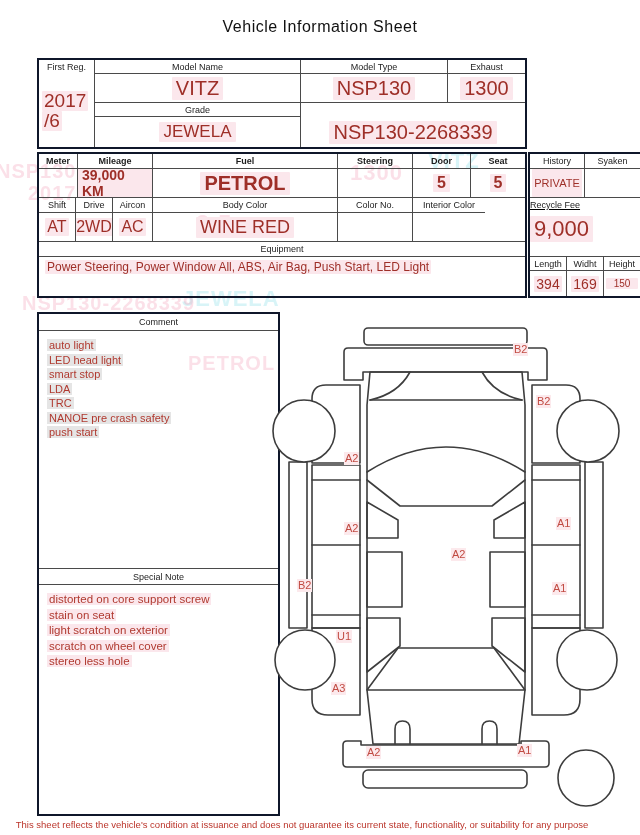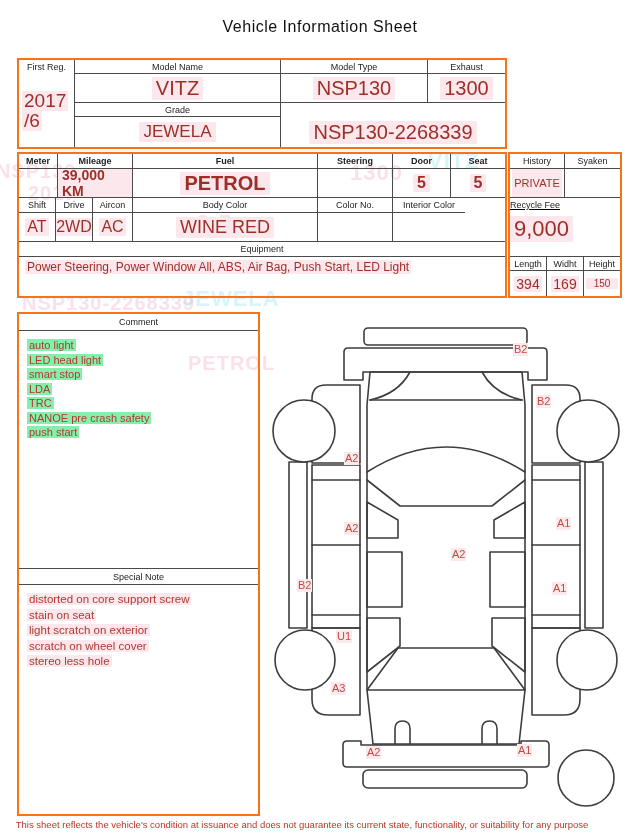--- a/index.html
+++ b/index.html
@@ -12,7 +12,7 @@
   
   .wm { position:absolute; font-weight:bold; opacity:.30; letter-spacing:1px; white-space:nowrap; z-index:0; }
 
-  .box { position:absolute; border:2px solid #f97316; background:transparent; z-index:1; }
+  .box { position:absolute; border:2px solid #0f172a; background:transparent; z-index:1;margin-left:20px; }
 
   .grid { display:grid; width:100%; height:100%; }
   .cell { display:flex; align-items:center; justify-content:center; overflow:hidden; }

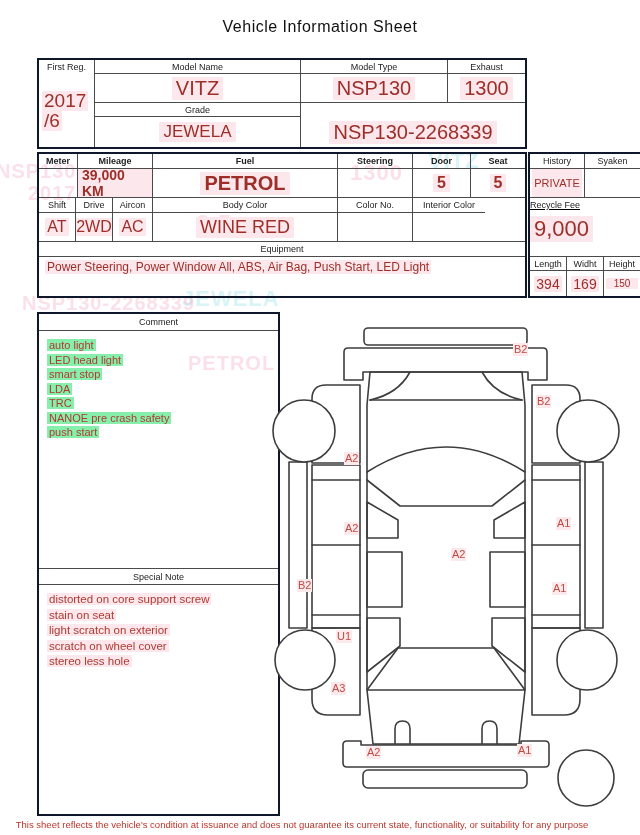--- a/index.html
+++ b/index.html
@@ -51,7 +51,7 @@
   .chead { height:17px; border-bottom:1px solid #4a4a4a; display:flex; align-items:center; justify-content:center; font-size:9px; color:#1c1c1c; }
   .clines { padding:7px 8px 0 8px; }
   .clines div { font-size:11px; line-height:14.5px; }
-  .clines span { color:#b03a30; background:#86efac; padding:0 2px; }
+  .clines span { color:#b03a30; background:#e5e5e5; padding:0 2px; }
   .snhead { position:absolute; top:254px; left:0; width:100%; height:17px; border-top:1px solid #4a4a4a; border-bottom:1px solid #4a4a4a;
             display:flex; align-items:center; justify-content:center; font-size:9px; color:#1c1c1c; }
   .snlines { position:absolute; top:278px; left:0; width:100%; padding:0 8px; }

